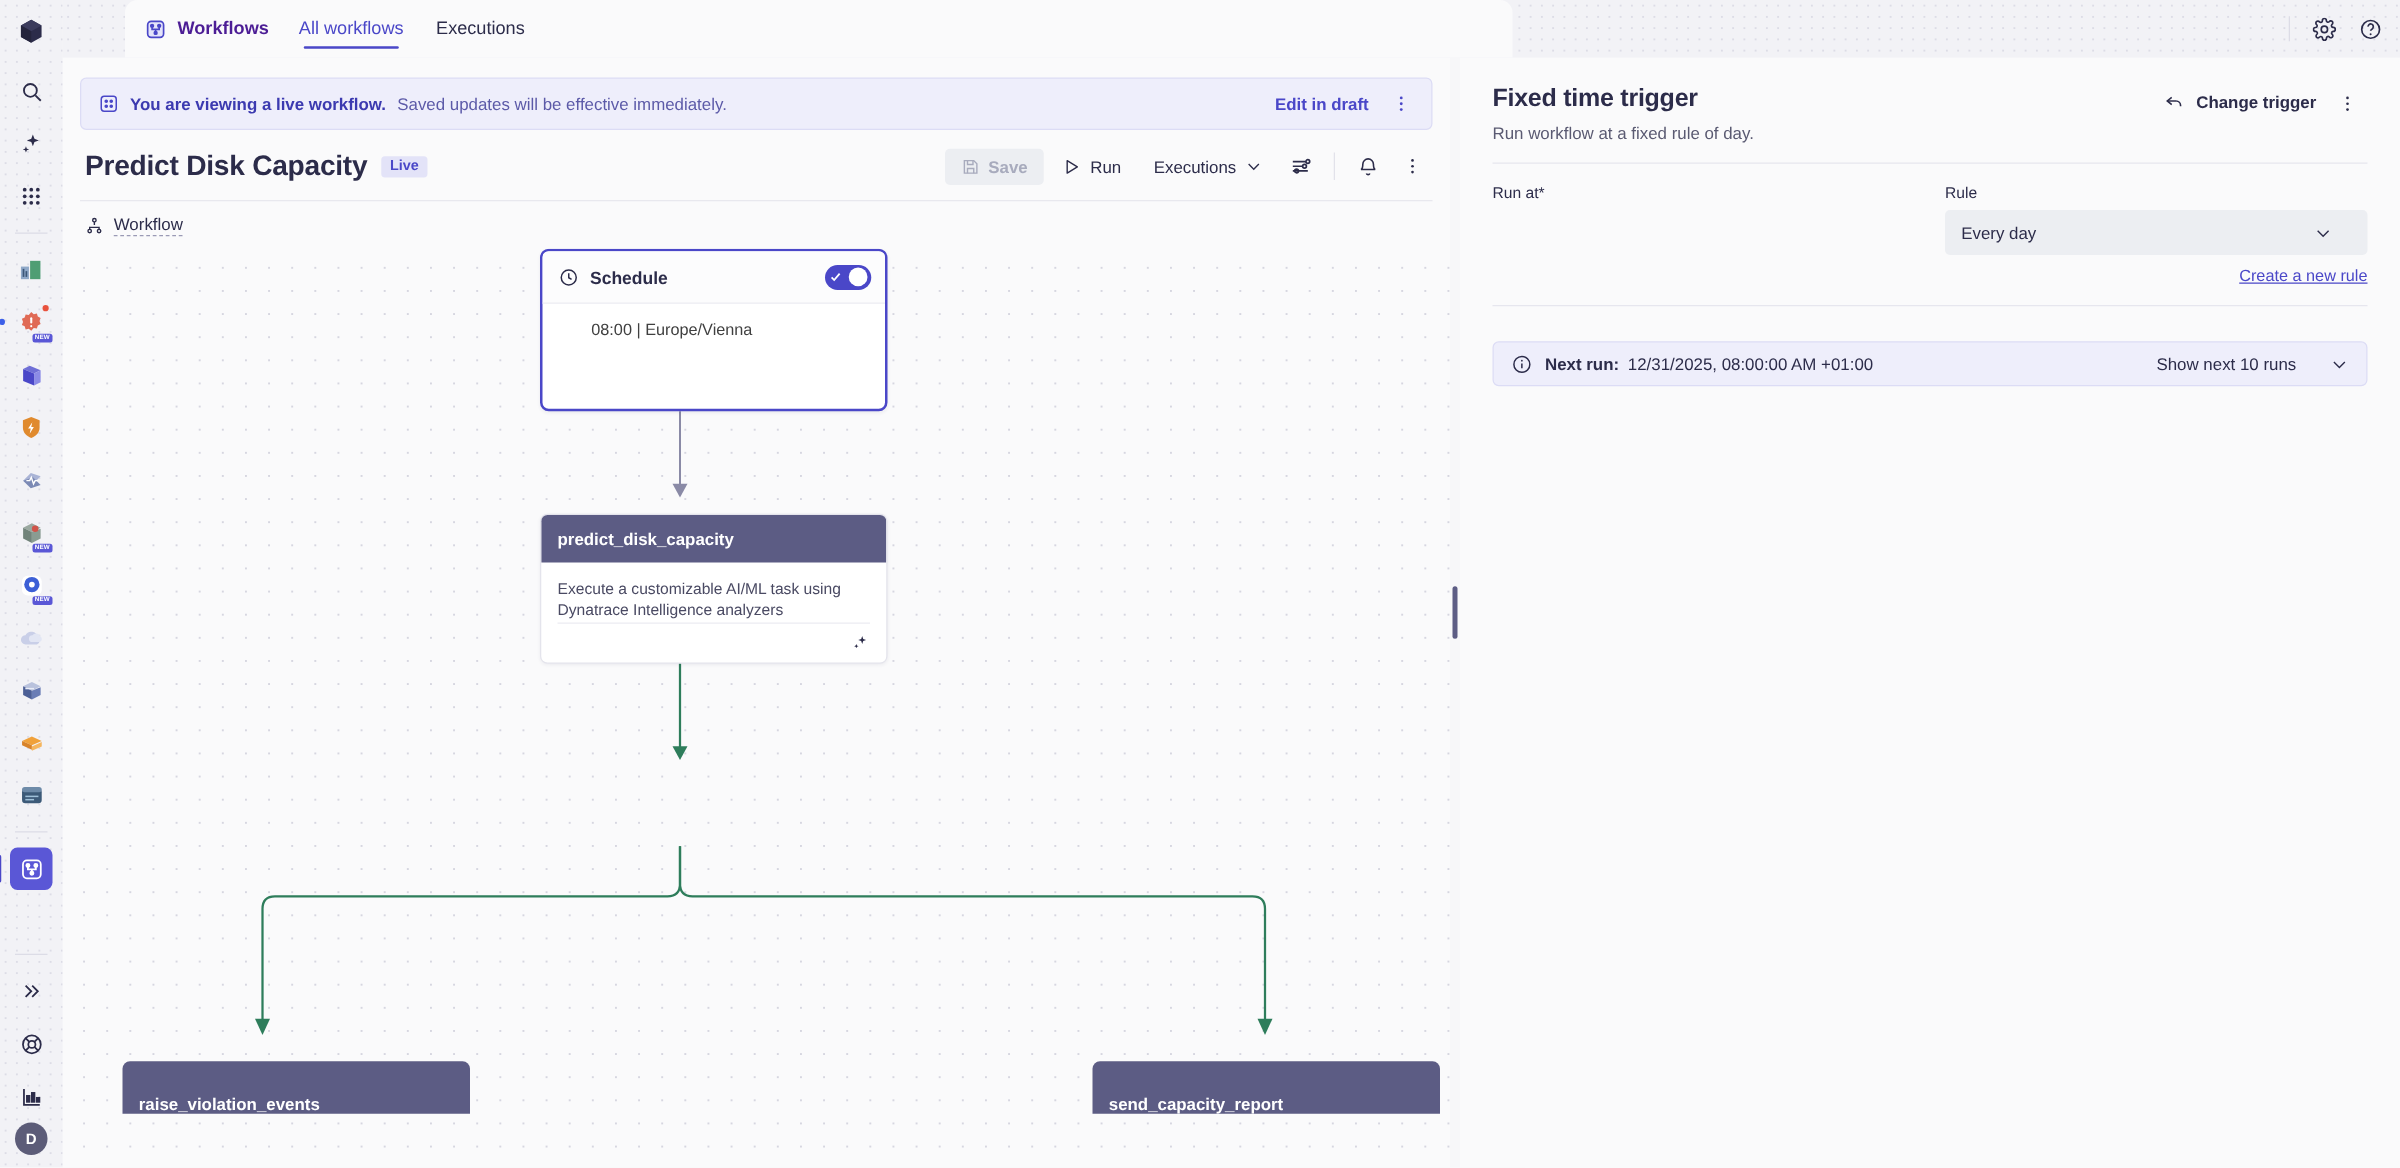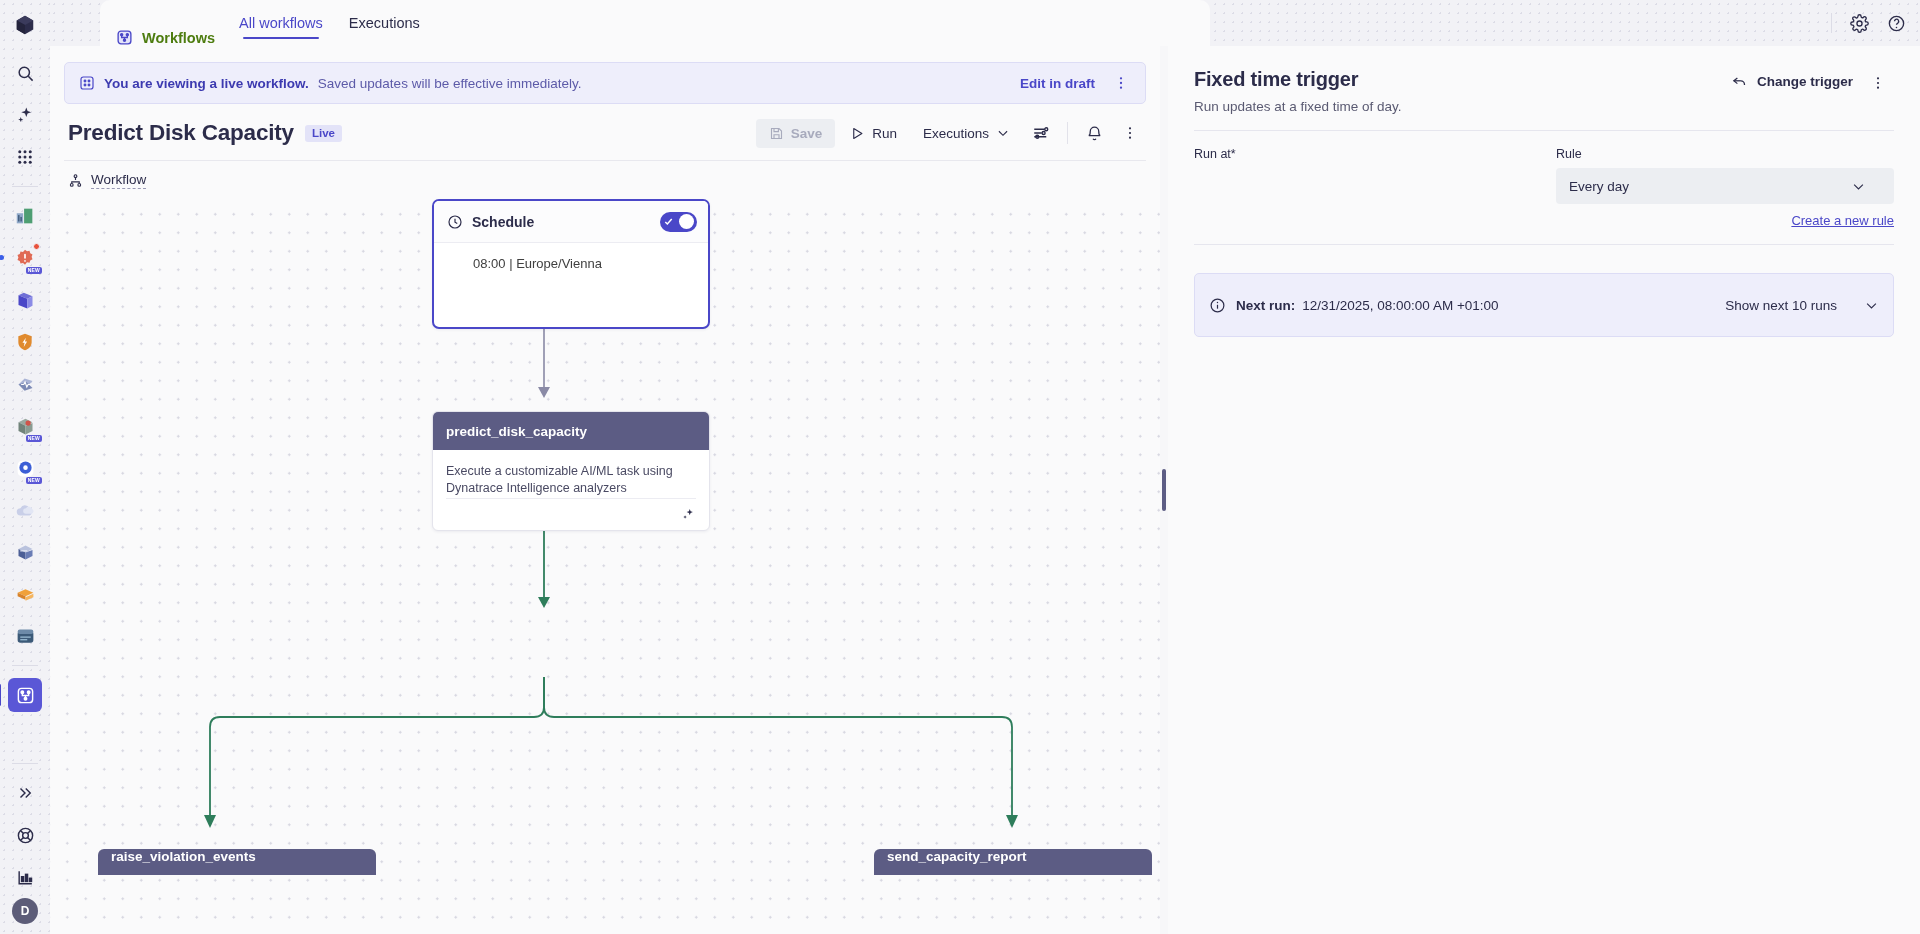--- a/index.html
+++ b/index.html
@@ -80,8 +80,8 @@
     padding-left: 16px; gap: 22px;
   }
   .app-tab {
-    display: flex; align-items: flex-end; gap: 9px;
-    font-size: 14.5px; font-weight: 600; color: #4d7c0f;
+    display: flex; align-items: center; gap: 9px;
+    font-size: 14.5px; font-weight: 600; color: #4c1d95;
     height: 46px; cursor: pointer;
   }
   .nav-tab {

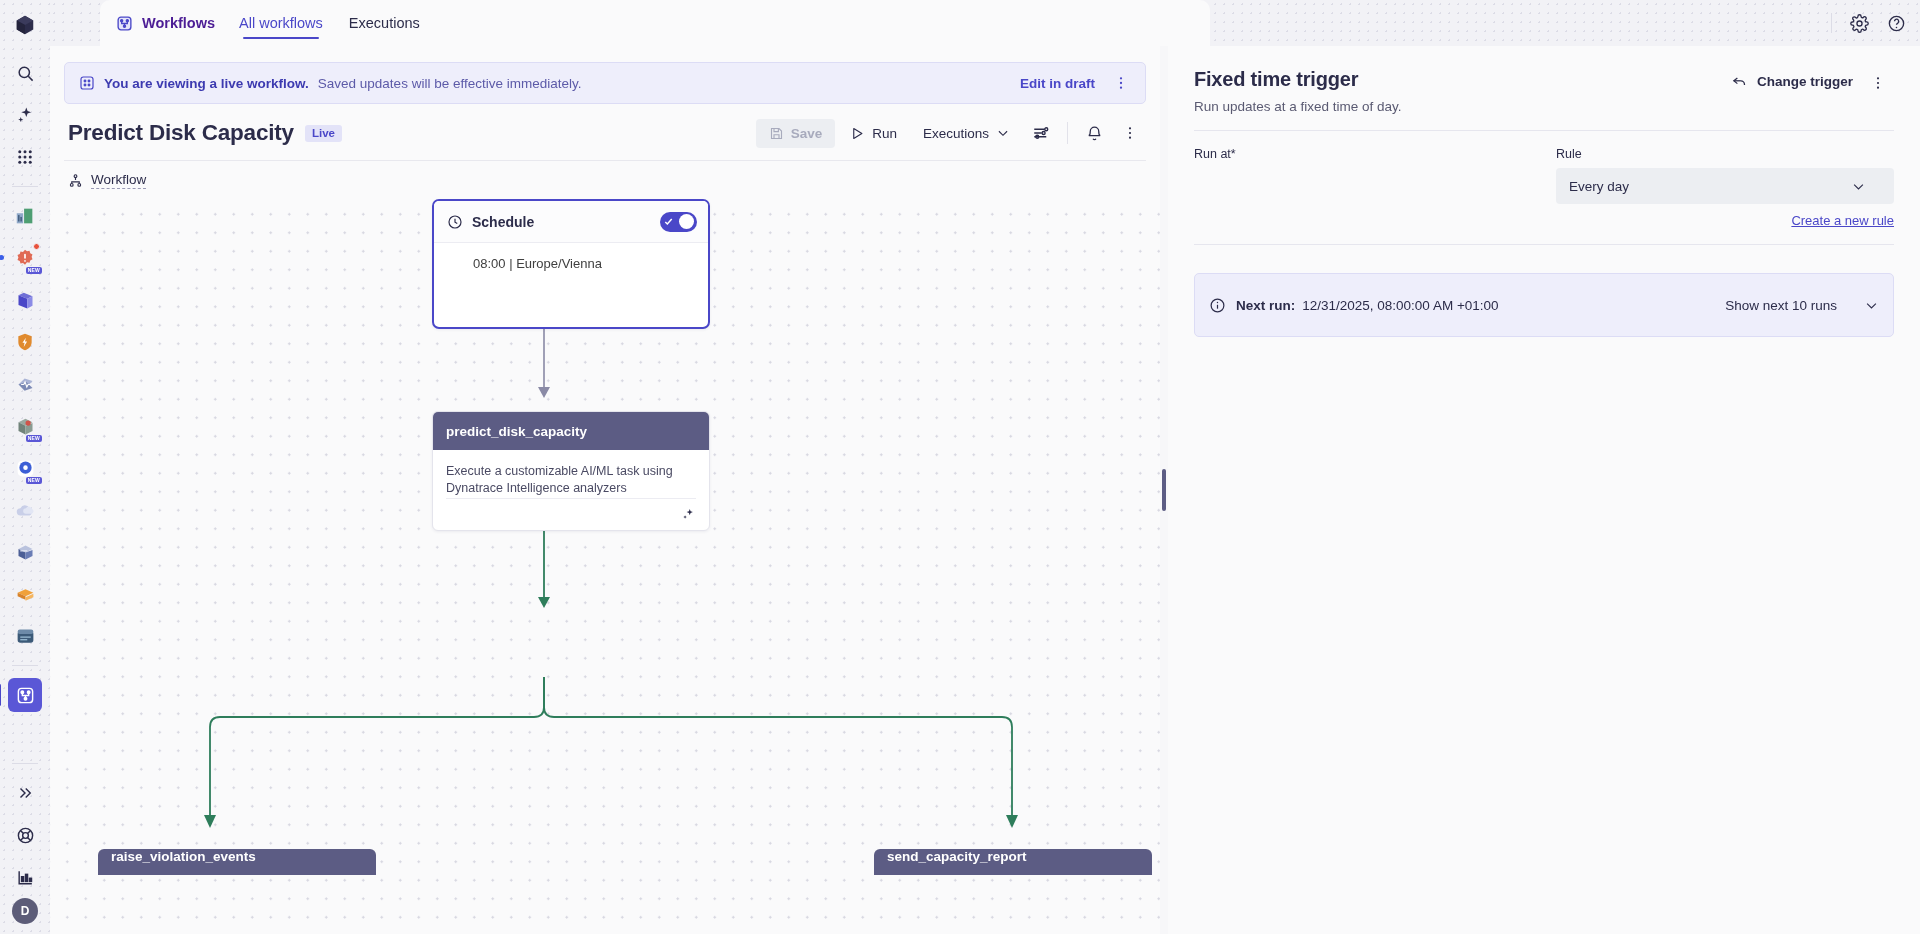--- a/index.html
+++ b/index.html
@@ -695,7 +695,7 @@
     <div class="panel-head">
       <div>
         <div class="panel-title">Fixed time trigger</div>
-        <div class="panel-desc">Run updates at a fixed time of day.</div>
+        <div class="panel-desc">Run workflow at a fixed rule of day.</div>
       </div>
       <div class="panel-head-spacer"></div>
       <div class="panel-act">

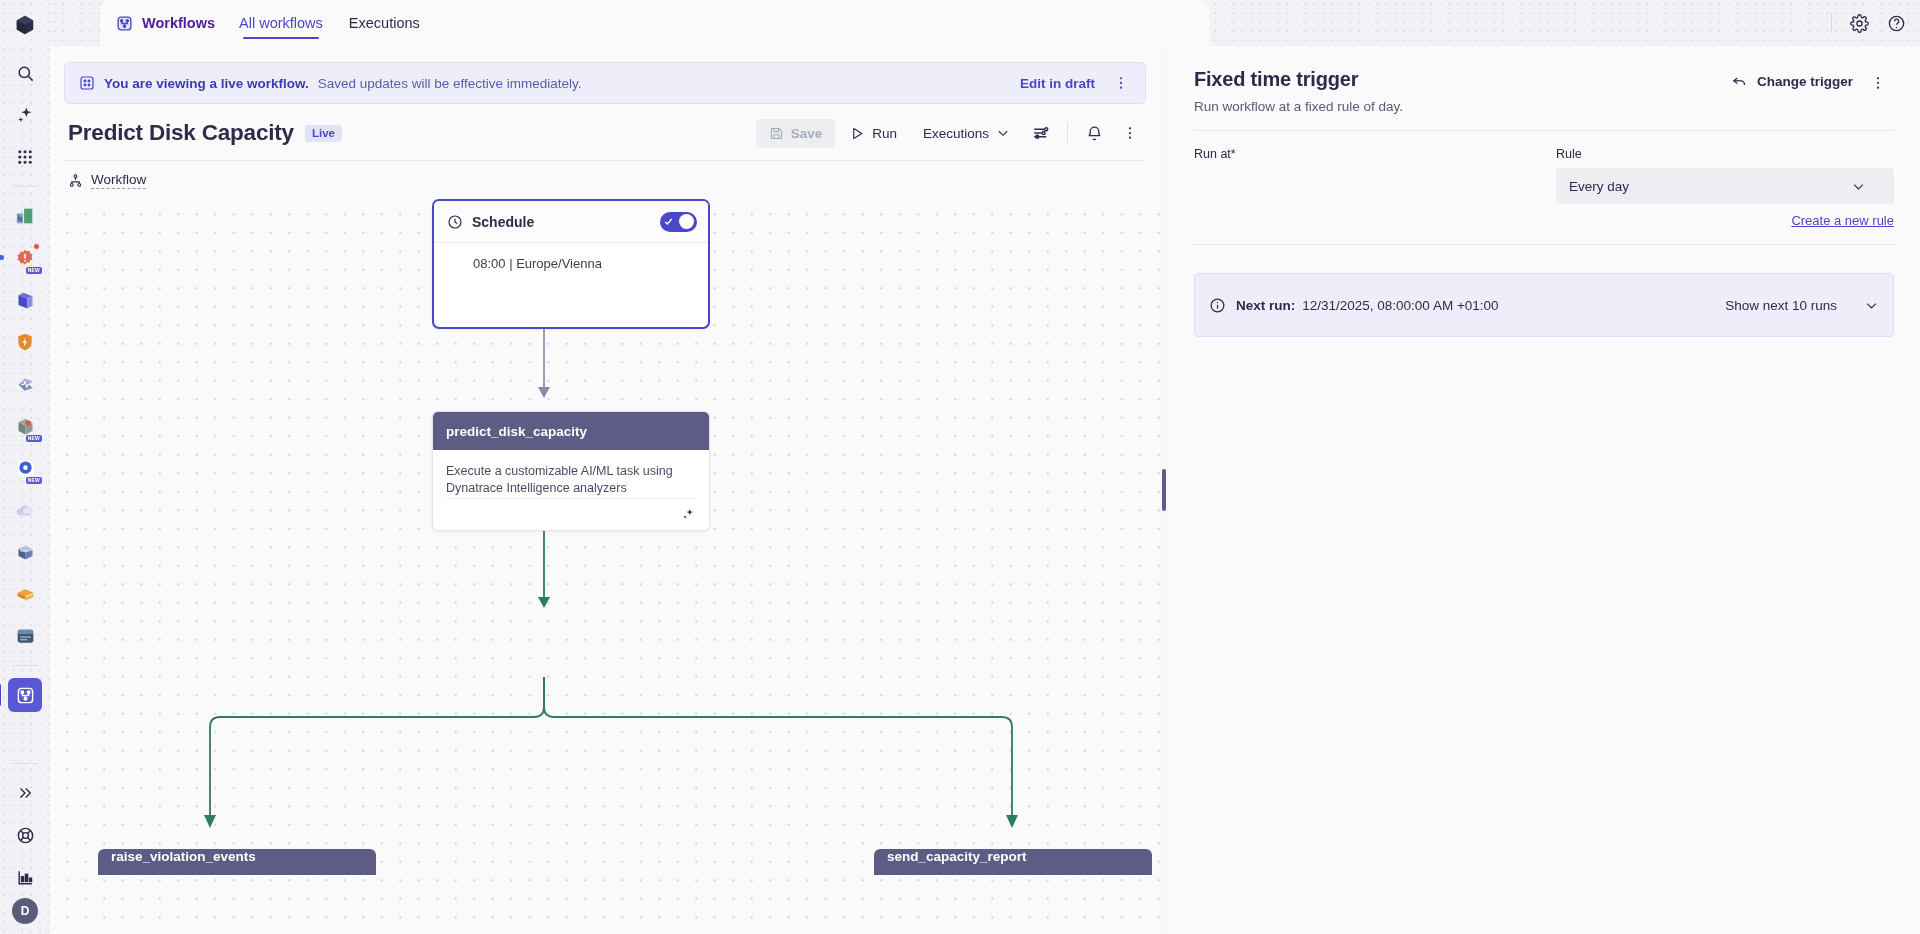--- a/index.html
+++ b/index.html
@@ -271,7 +271,7 @@
 
   .info-card {
     margin-top: 28px; background: #eeeefb; border: 1px solid #dcdcf5;
-    border-radius: 5px; height: 64px;
+    border-radius: 5px; height: 36px;
     display: flex; align-items: center; padding: 0 14px;
   }
   .info-label { font-size: 13.5px; font-weight: bold; color: #2c2c4a; margin-left: 10px; }

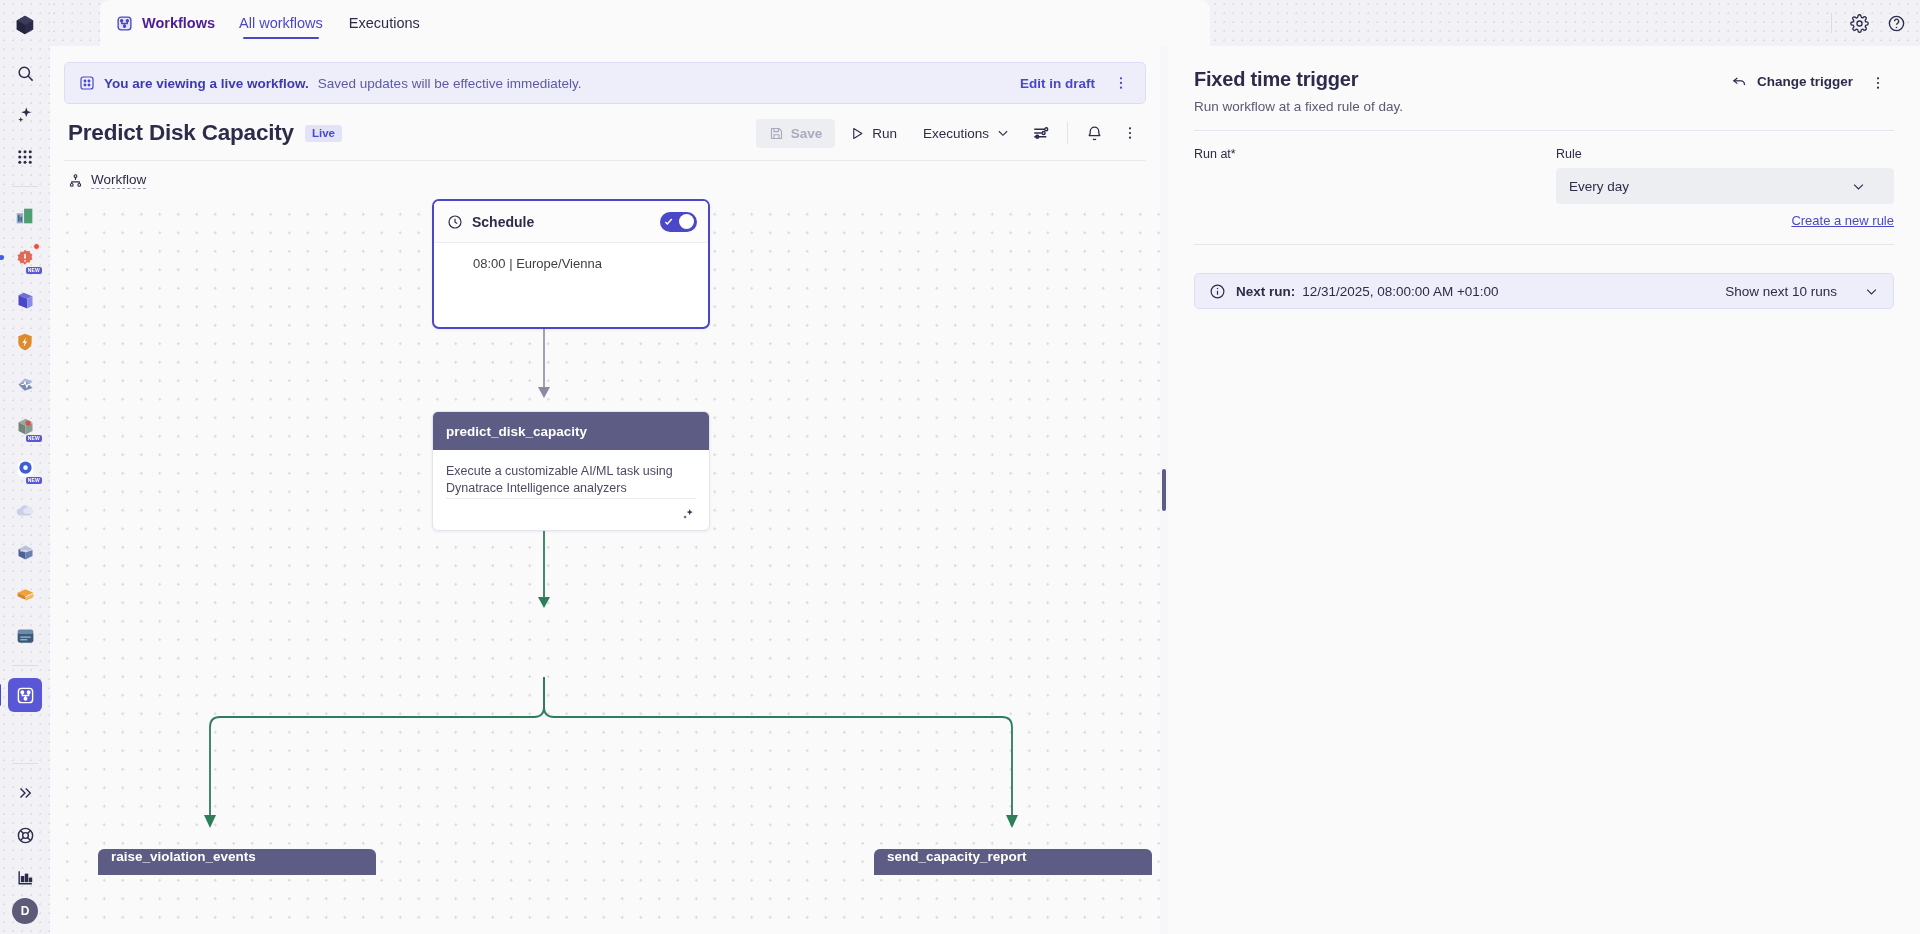--- a/index.html
+++ b/index.html
@@ -211,9 +211,9 @@
     display: flex; align-items: center; justify-content: flex-end;
   }
   .node-collapsed {
-    width: 278px; height: 26px;
+    width: 278px; height: 42px;
     background: #5c5c84; color: #fff; border-radius: 6px 6px 0 0;
-    display: flex; align-items: flex-start; padding: 0 13px;
+    display: flex; align-items: flex-end; padding: 0 13px;
     font-size: 13.5px; font-weight: 600;
   }
   .chip-sq {

